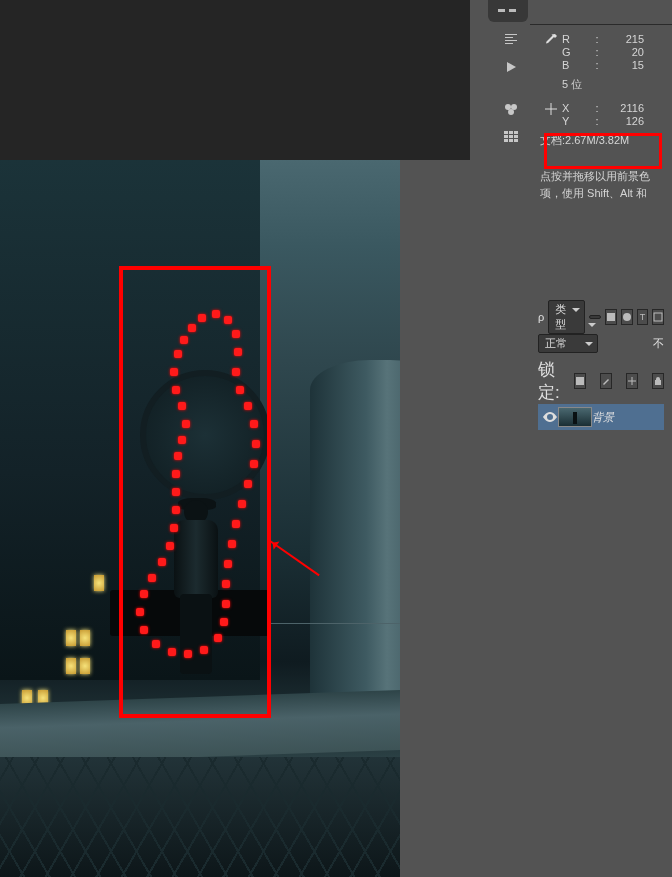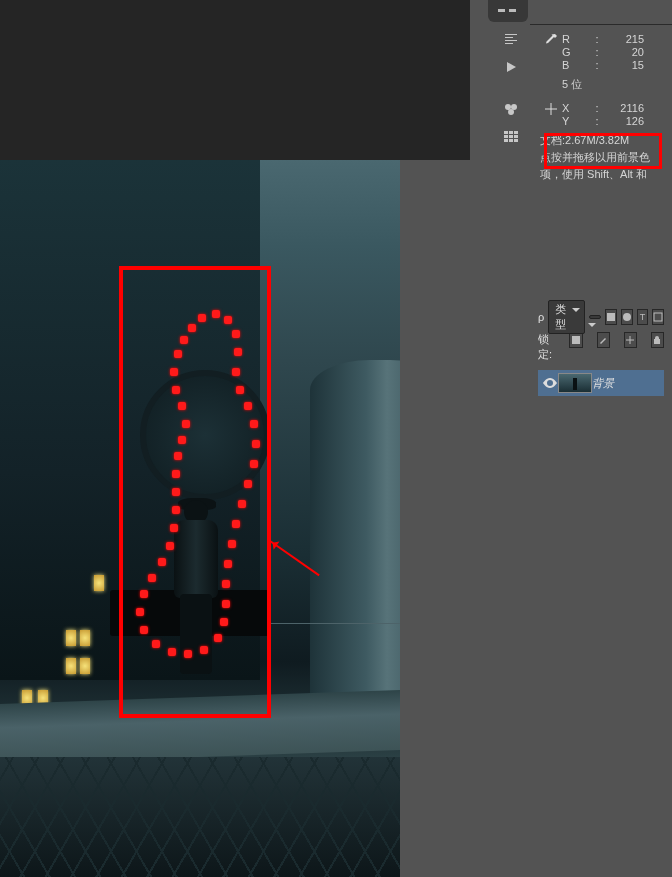--- a/index.html
+++ b/index.html
@@ -165,7 +165,7 @@
 .info-kv .c { text-align: center; }
 .info-kv .v { text-align: right; }
 .doc-line { margin-top: 6px; font-size: 11px; }
-.hint { margin-top: 1px; font-size: 11px; line-height: 1.5; }
+.hint { margin-top: 20px; font-size: 11px; line-height: 1.5; }
 
 .panels2 {
   position: absolute; left: 530px; top: 300px; right: 0;

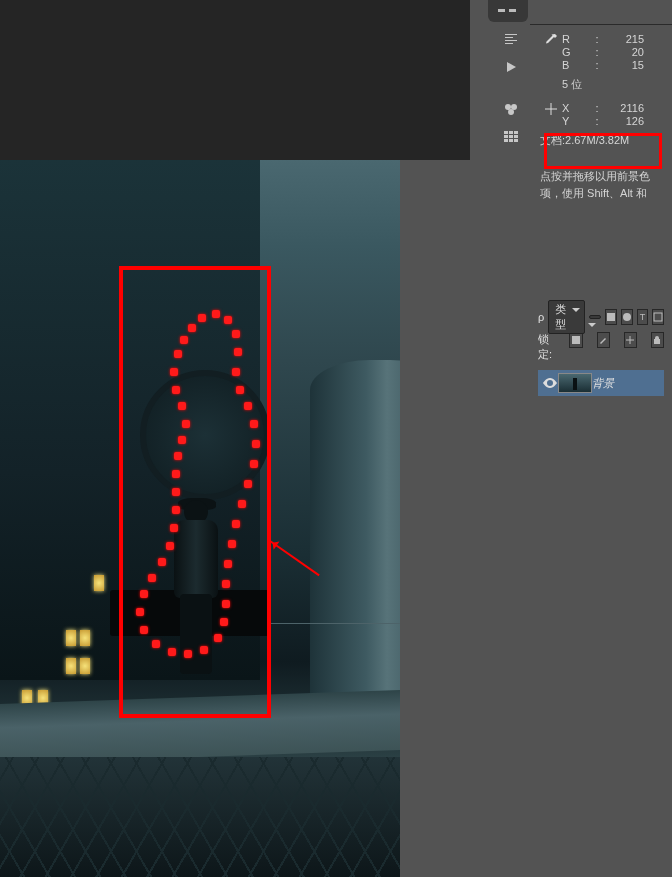--- a/index.html
+++ b/index.html
@@ -384,6 +384,11 @@
           </svg>
         </div>
     </div>
+    <div class="lay-row">
+      <div class="sel" style="min-width:60px">正常</div>
+      <div style="flex:1"></div>
+      <span>不</span>
+    </div>
     <div class="lock-row">
       <span>锁定:</span>
       <div class="mini-ico">

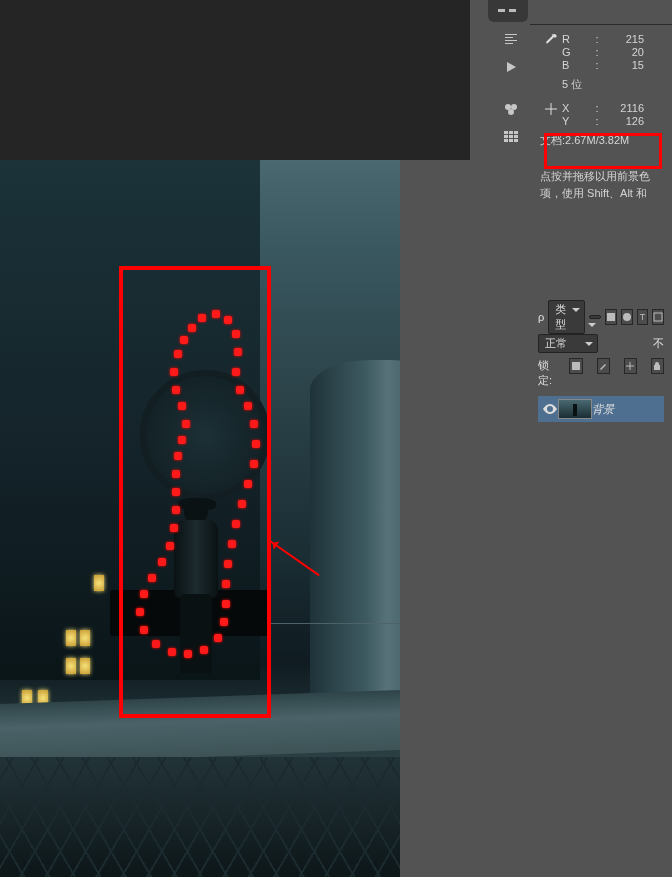--- a/index.html
+++ b/index.html
@@ -186,7 +186,7 @@
   font-size: 9px; color:#bbb;
   background: #4c4c4c;
 }
-.lock-row { display: flex; gap: 14px; font-size: 11px; }
+.lock-row { display: flex; align-items: center; gap: 14px; font-size: 17px; }
 .layer-item {
   display: flex; align-items: center; gap: 0;
   background: #4f6f91; height: 26px; margin-top: 8px; padding: 0 4px;

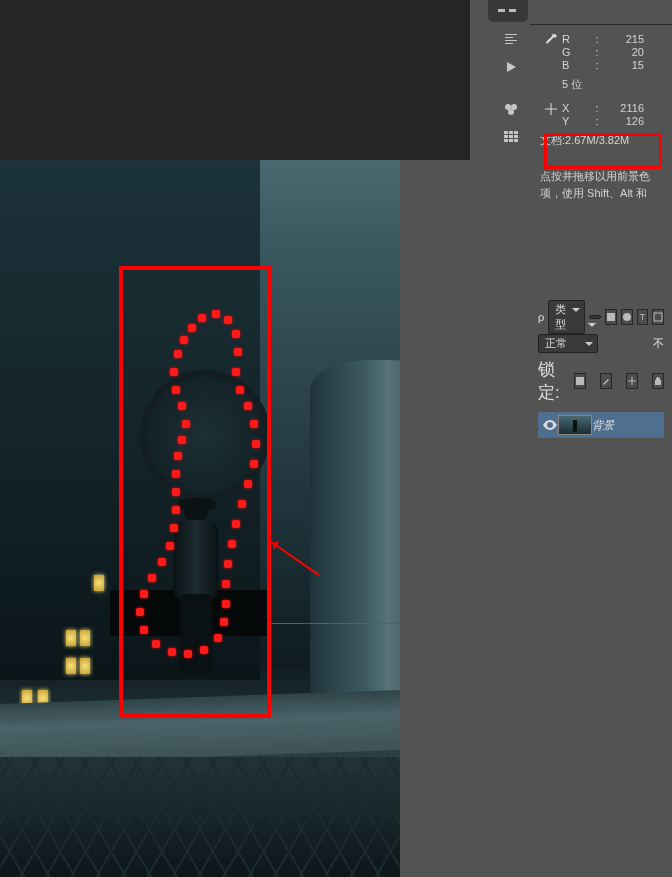--- a/index.html
+++ b/index.html
@@ -189,7 +189,7 @@
 .lock-row { display: flex; align-items: center; gap: 14px; font-size: 17px; }
 .layer-item {
   display: flex; align-items: center; gap: 0;
-  background: #4f6f91; height: 26px; margin-top: 8px; padding: 0 4px;
+  background: #4f6f91; height: 26px; margin-top: 0; padding: 0 4px;
 }
 .eye {
   width: 16px; height: 16px; display:flex;align-items:center;justify-content:center;

